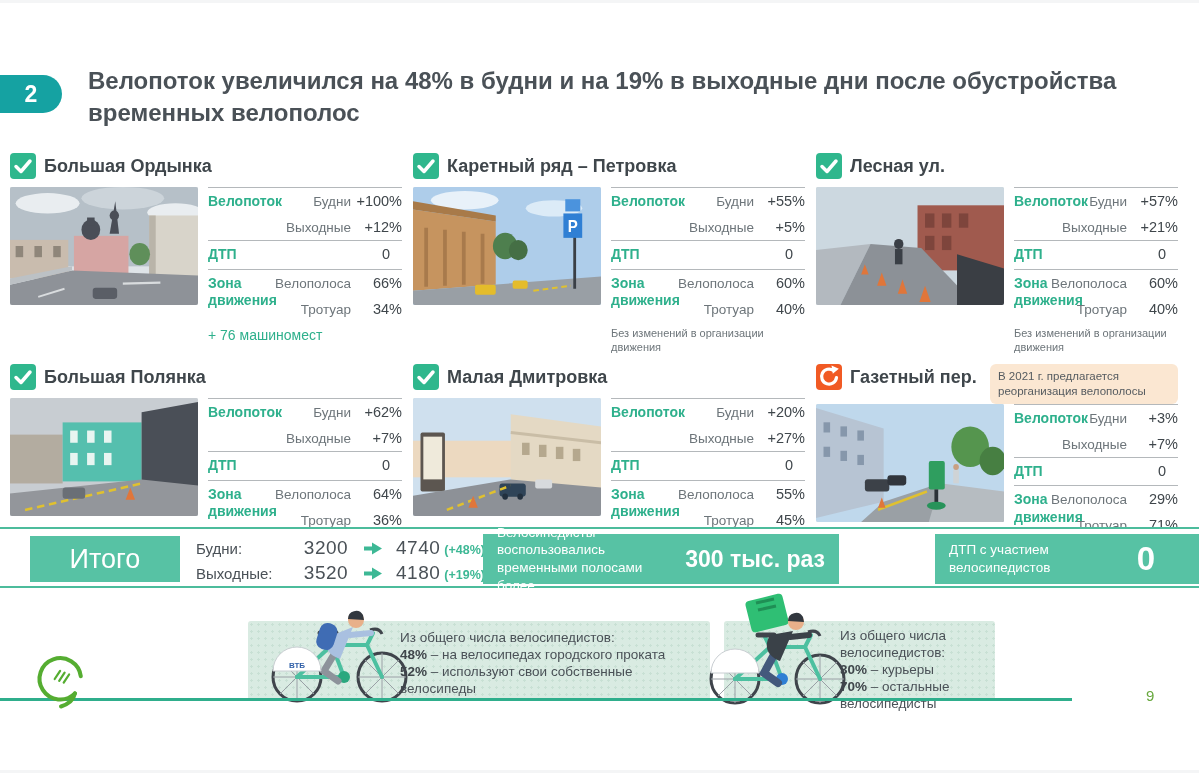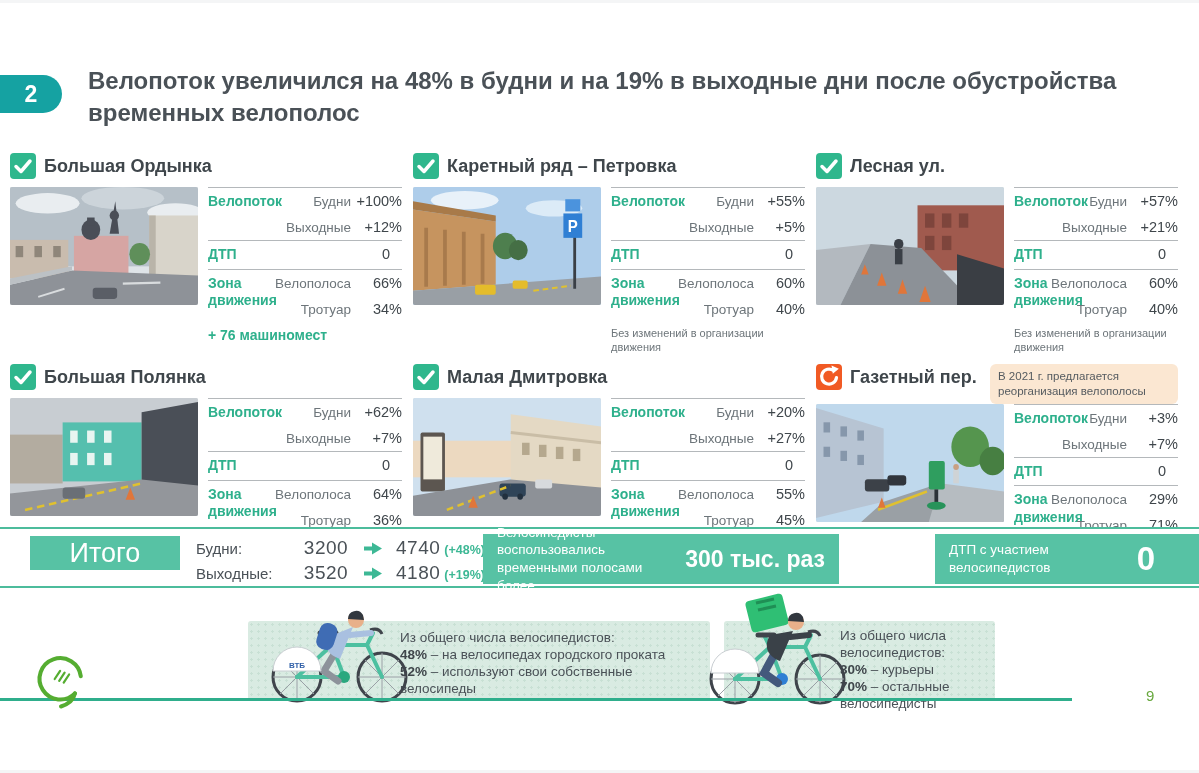--- a/index.html
+++ b/index.html
@@ -35,7 +35,7 @@
   .val{font-weight:normal;color:#3f464b;min-width:46px;text-align:right;font-size:14.5px;}
   .val.dtp{margin-right:12px;min-width:20px;}
   .footnote{padding-top:4px;font-size:11px;line-height:1.3;color:#6d757a;}
-  .footnote.teal{color:#2eb08c;font-weight:bold;font-size:14px;}
+  .footnote.teal{color:#2eb08c;font-weight:normal;font-size:14px;}
   
   .totals{position:absolute;left:0;top:524px;width:1199px;height:61px;box-sizing:border-box;
           border-top:2px solid #4cbc9c;border-bottom:2px solid #4cbc9c;background:#fff;}

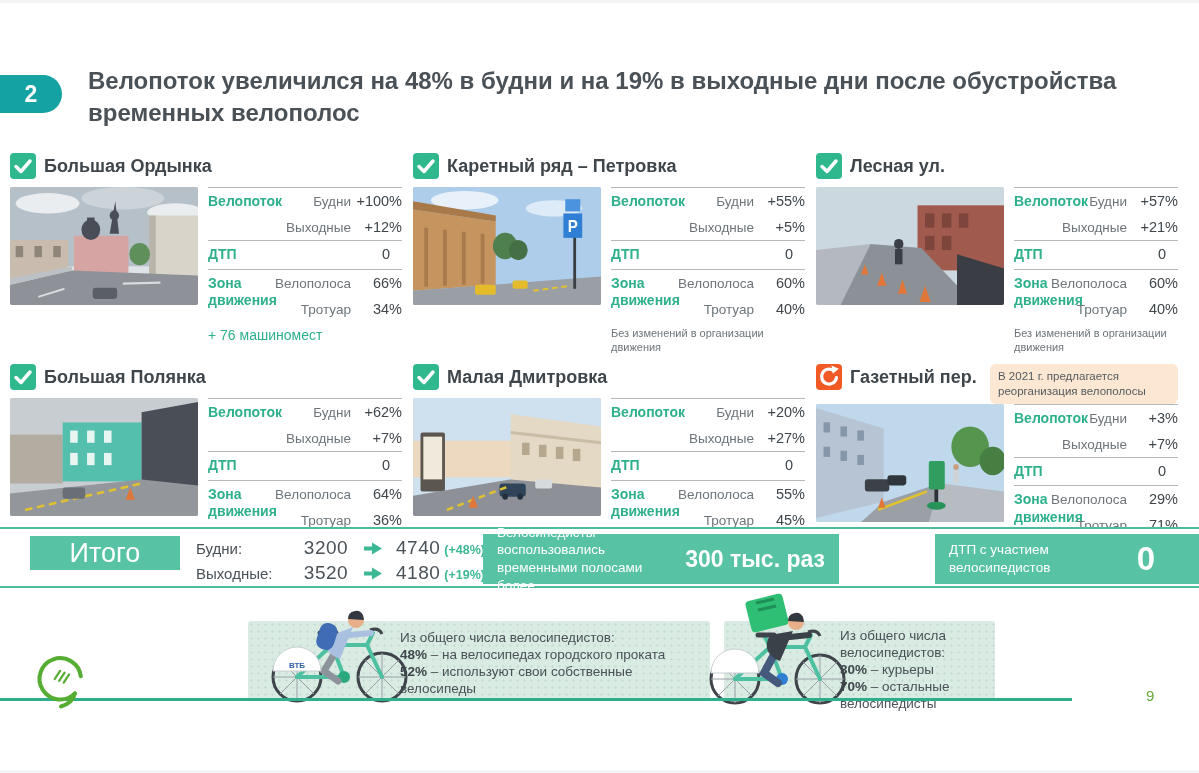--- a/index.html
+++ b/index.html
@@ -39,7 +39,7 @@
   
   .totals{position:absolute;left:0;top:524px;width:1199px;height:61px;box-sizing:border-box;
           border-top:2px solid #4cbc9c;border-bottom:2px solid #4cbc9c;background:#fff;}
-  .itogo{position:absolute;left:30px;top:7px;width:150px;height:34px;background:#57c2a4;color:#fff;
+  .itogo{position:absolute;left:30px;top:7px;width:150px;height:46px;background:#57c2a4;color:#fff;
          font-size:27px;display:flex;align-items:center;justify-content:center;}
   .tnums{position:absolute;left:196px;top:8px;display:grid;
          grid-template-columns:92px 64px 26px auto;column-gap:6px;row-gap:3px;align-items:center;

